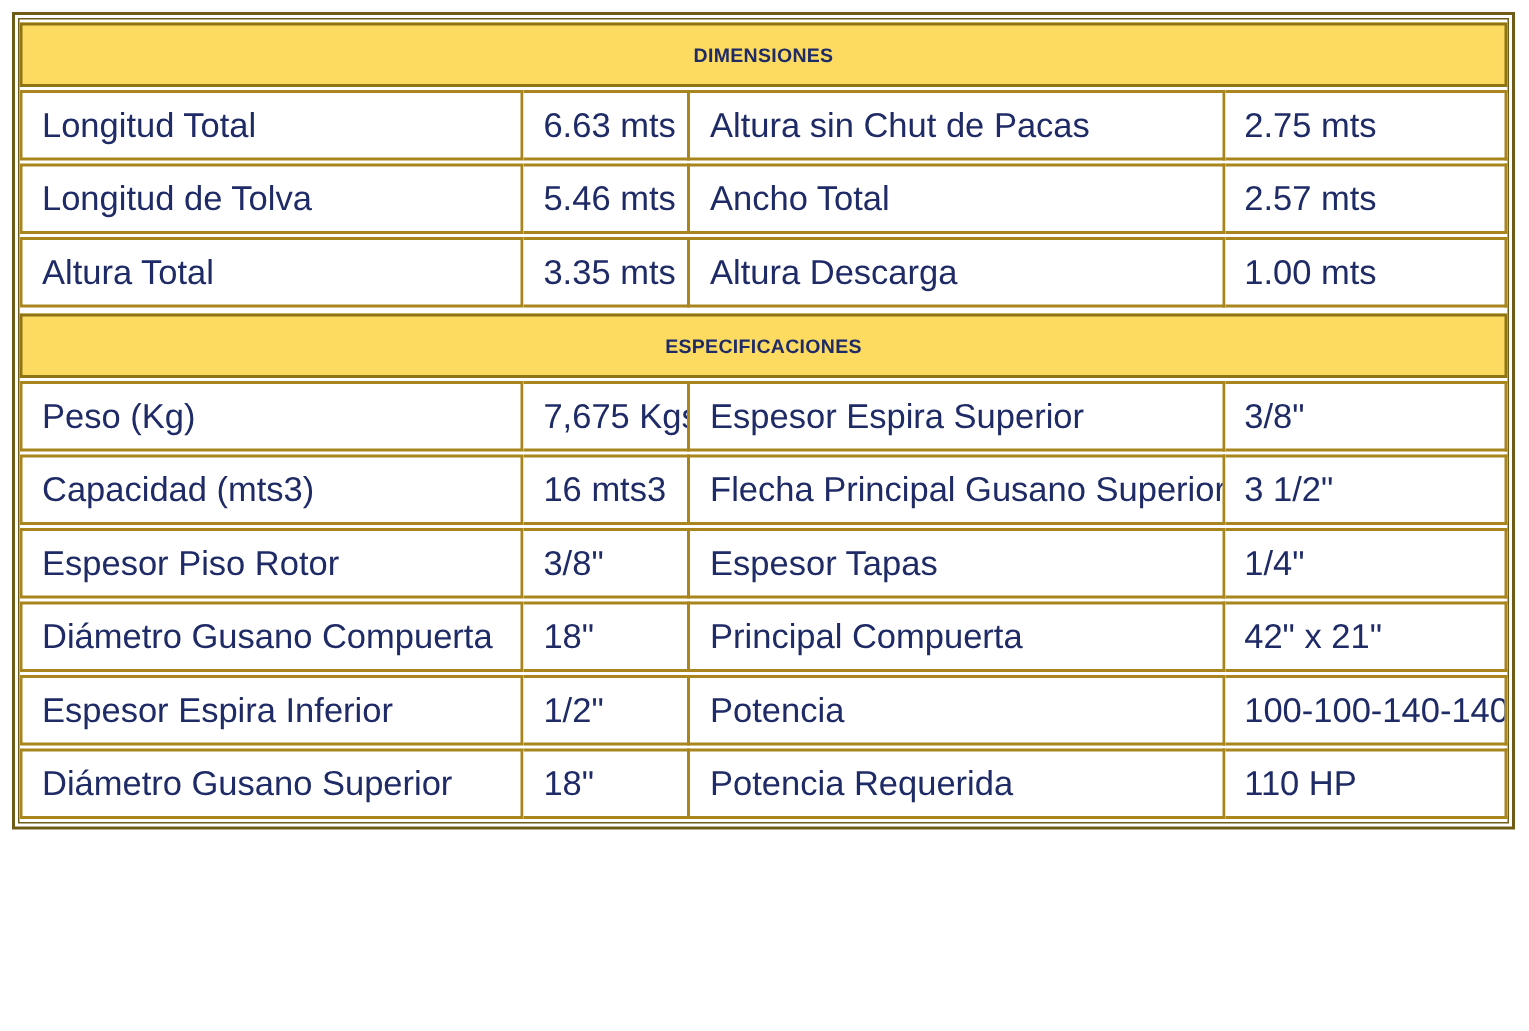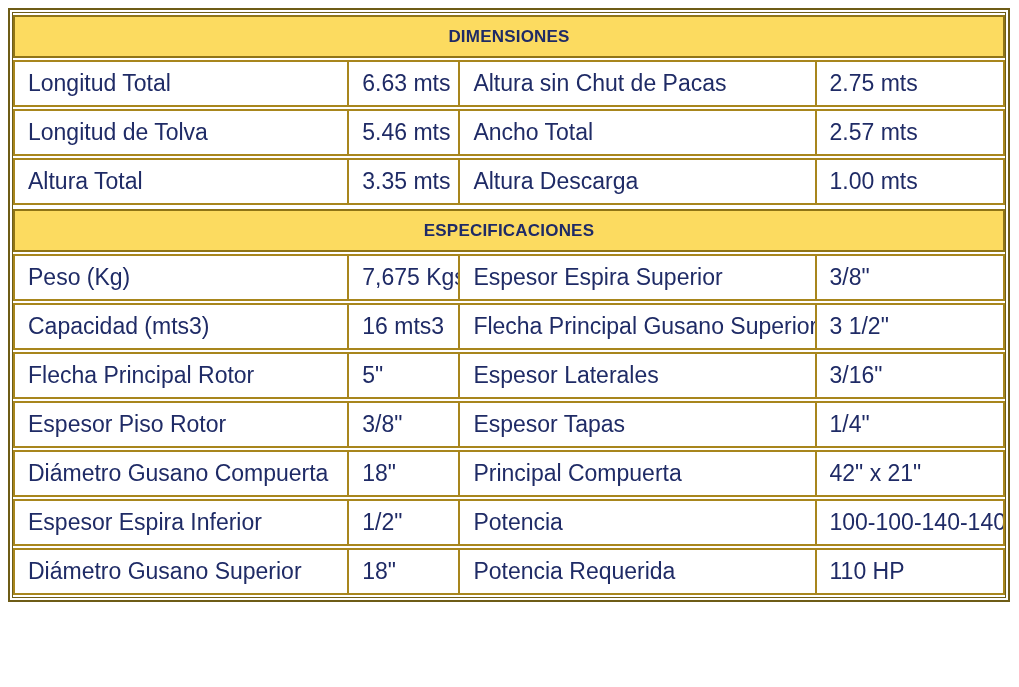--- a/index.html
+++ b/index.html
@@ -54,7 +54,7 @@
     border:2px solid var(--hdr-border);
     text-align:center;
     font-weight:bold;
-    font-size:17px;
+    font-size:13px;
     padding:8px;
     letter-spacing:.2px;
   }

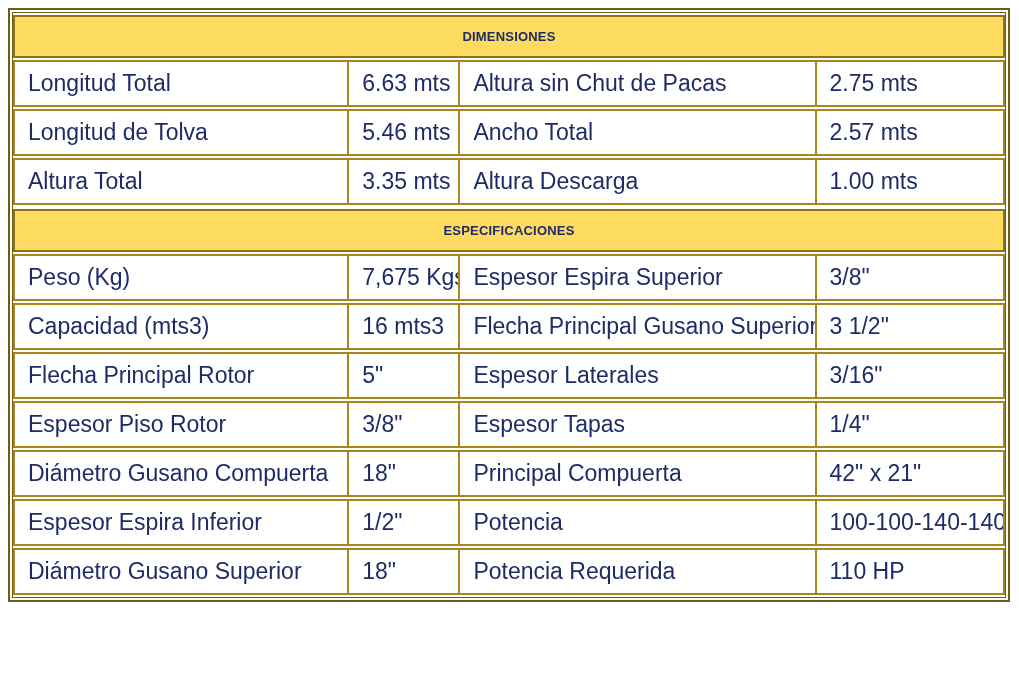--- a/index.html
+++ b/index.html
@@ -124,12 +124,6 @@
               <td>3 1/2"</td>
             </tr>
             <tr>
-              <td>Flecha Principal Rotor</td>
-              <td>5"</td>
-              <td>Espesor Laterales</td>
-              <td>3/16"</td>
-            </tr>
-            <tr>
               <td>Espesor Piso Rotor</td>
               <td>3/8"</td>
               <td>Espesor Tapas</td>

